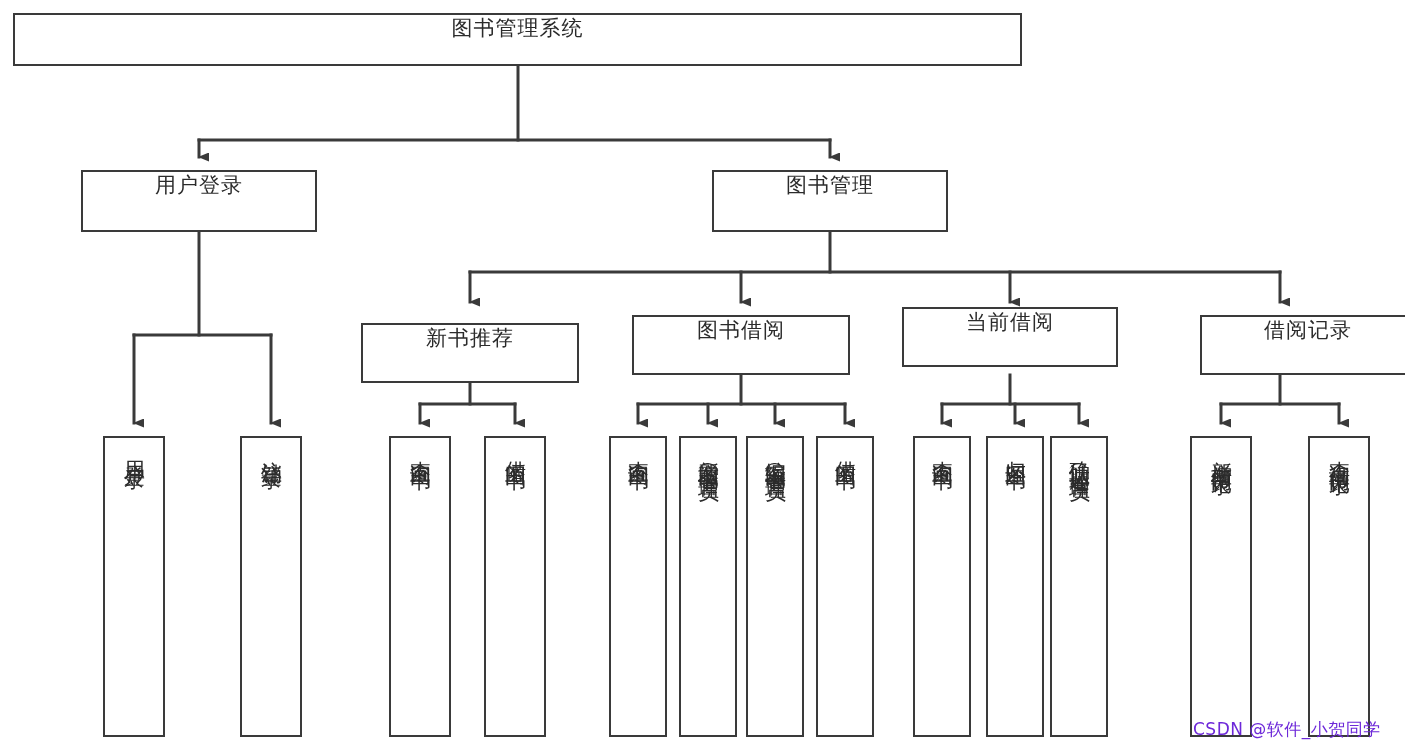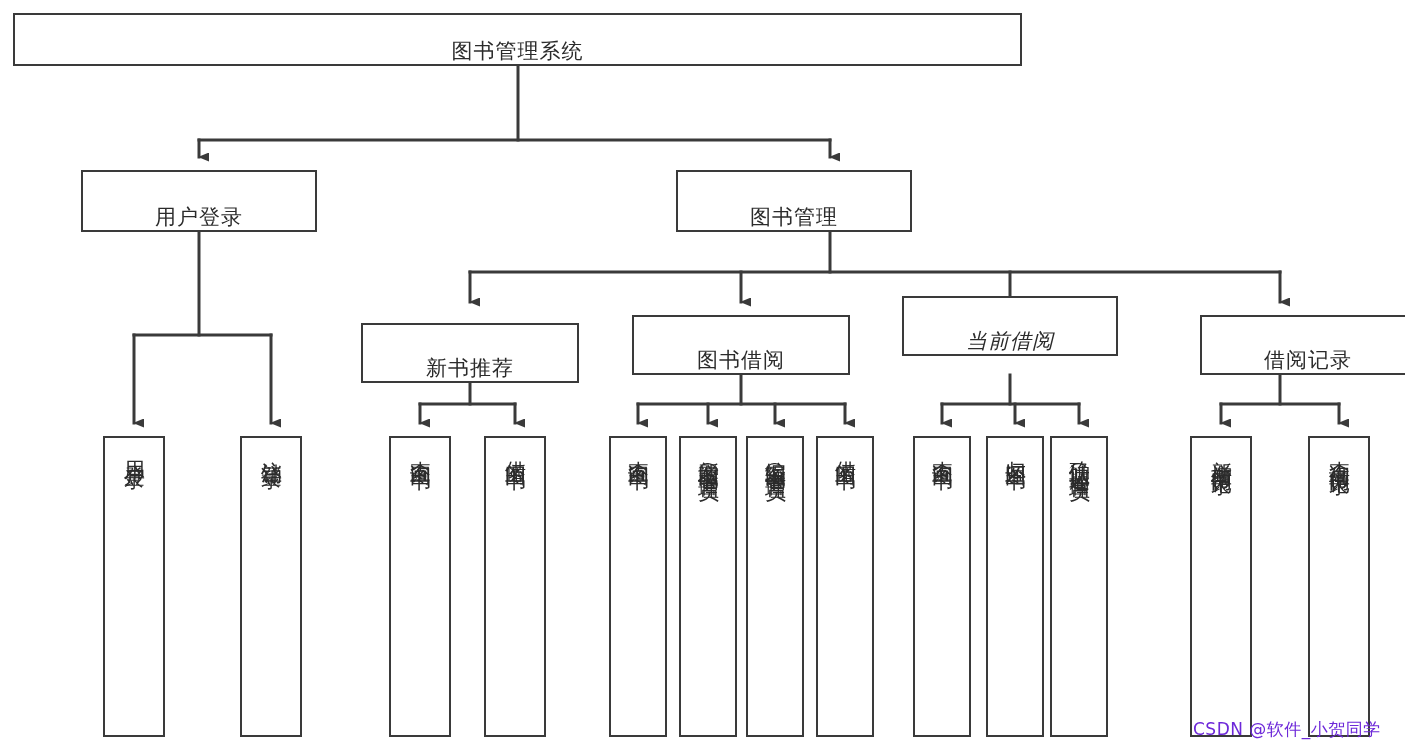--- a/index.html
+++ b/index.html
@@ -29,7 +29,7 @@
     background: #ffffff;
     border: 2.5px solid #3a3a3a;
     display: flex;
-    align-items: flex-end;
+    align-items: flex-start;
     justify-content: center;
     color: #1a1a1a;
   }

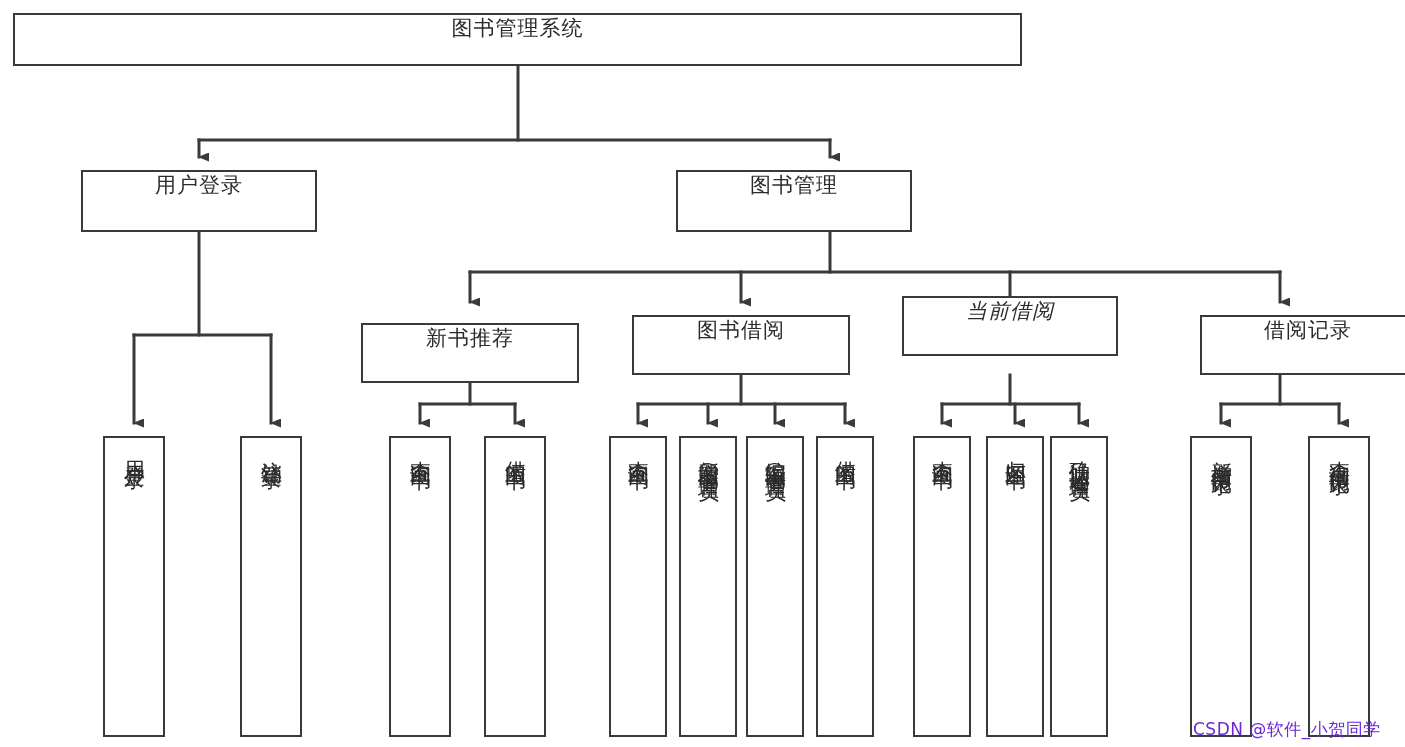--- a/index.html
+++ b/index.html
@@ -127,7 +127,7 @@
   <div class="node" style="left: 81px; top: 170px; width: 236px; height: 62px;">
     <span class="node-label">用户登录</span>
   </div>
-  <div class="node" style="left: 676px; top: 170px; width: 236px; height: 62px;">
+  <div class="node" style="left: 712px; top: 170px; width: 236px; height: 62px;">
     <span class="node-label">图书管理</span>
   </div>
 

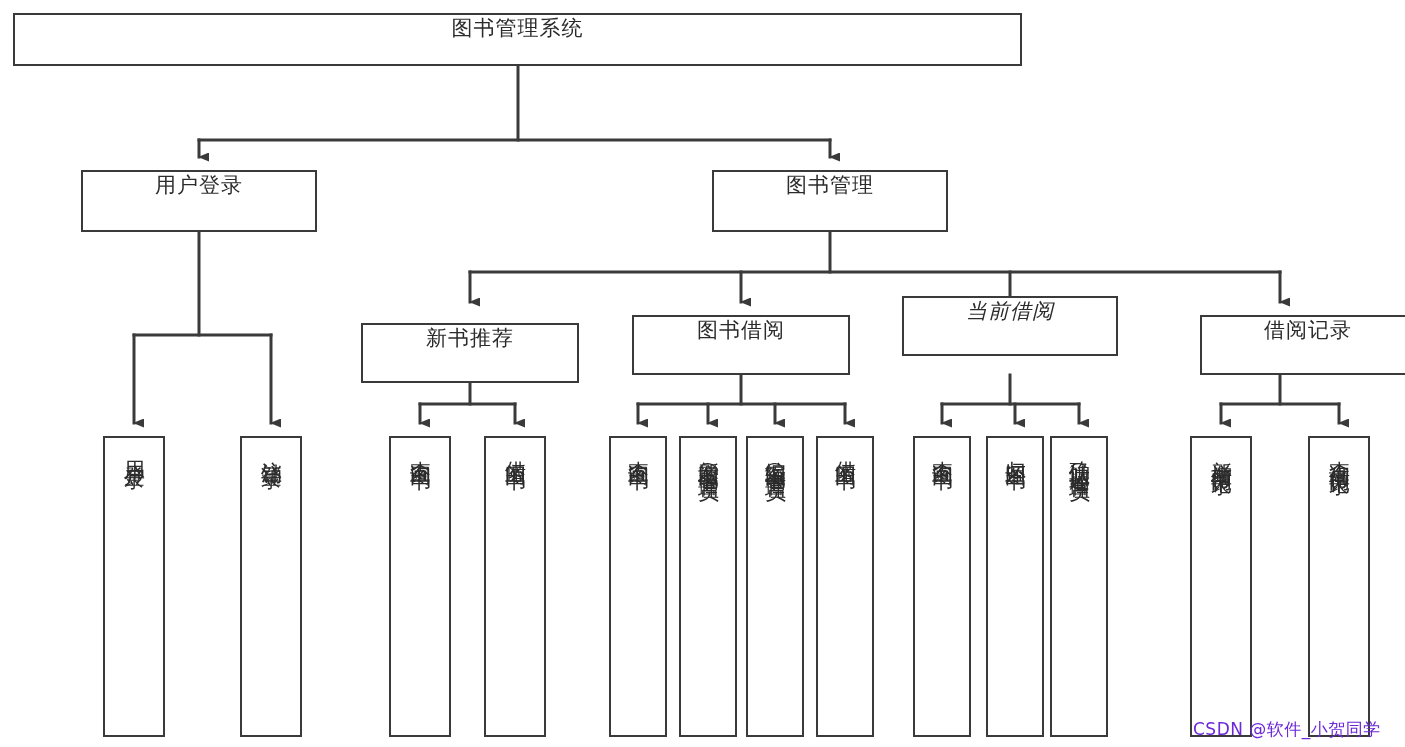--- a/index.html
+++ b/index.html
@@ -137,7 +137,7 @@
   <div class="node" style="left: 632px; top: 315px; width: 218px; height: 60px;">
     <span class="node-label">图书借阅</span>
   </div>
-  <div class="node" style="left: 902px; top: 296px; width: 216px; height: 60px; font-style: italic;">
+  <div class="node" style="left: 902px; top: 307px; width: 216px; height: 60px;">
     <span class="node-label">当前借阅</span>
   </div>
   <div class="node" style="left: 1200px; top: 315px; width: 216px; height: 60px;">

